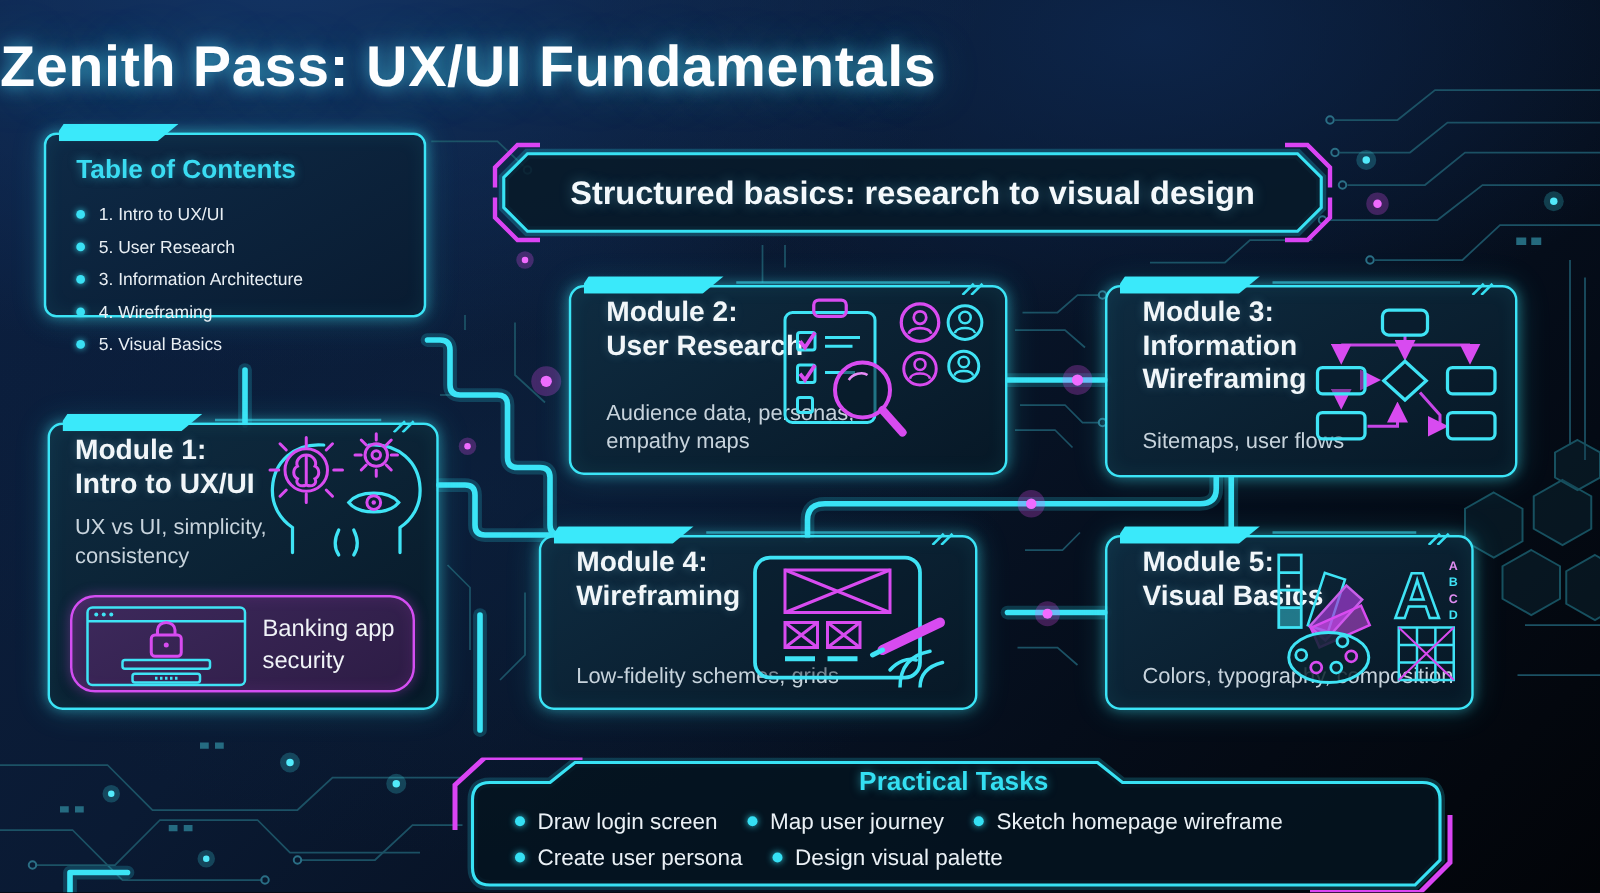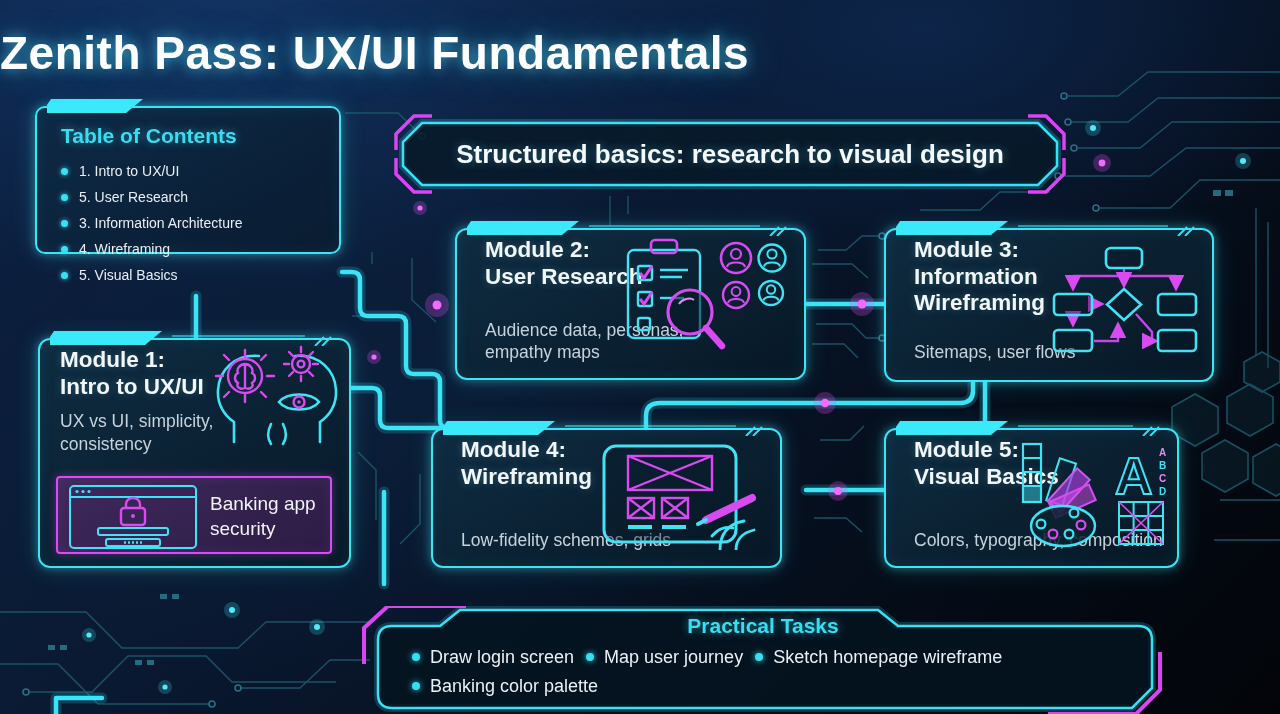--- a/index.html
+++ b/index.html
@@ -72,7 +72,7 @@
   .m5 .micon{right:4px;top:8px;width:154px;height:112px}
 
   
-  .callout{position:absolute;left:16px;top:136px;width:276px;height:78px;border-radius:4px;
+  .callout{position:absolute;left:16px;top:136px;width:276px;height:78px;border-radius:20px;
     border:2px solid var(--callout-purple);
     background:linear-gradient(150deg,rgba(66,42,96,.92),rgba(47,28,70,.94));
     box-shadow:0 0 10px rgba(212,78,242,.35),inset 0 0 12px rgba(212,78,242,.12)}

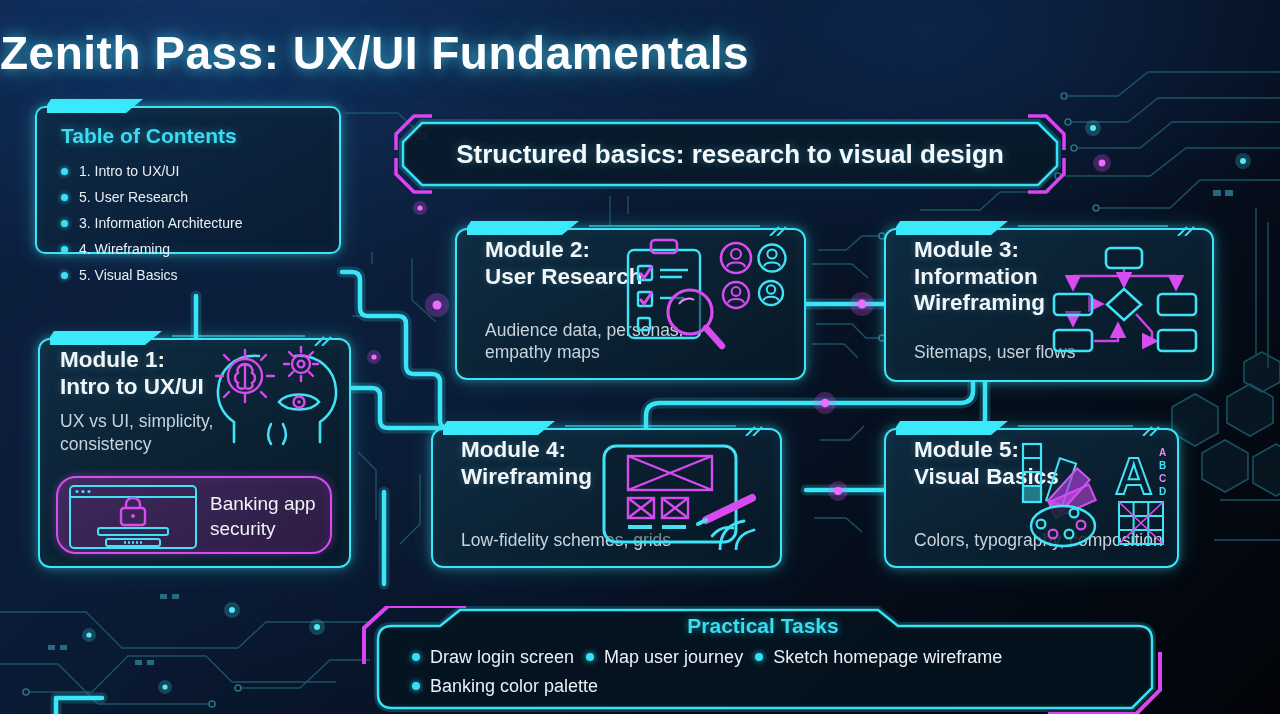--- a/index.html
+++ b/index.html
@@ -86,7 +86,7 @@
   .practical h3{position:absolute;left:0;right:0;top:8px;text-align:center;
     font-size:21px;font-weight:bold;color:#34dff2;text-shadow:0 0 8px rgba(52,223,242,.55)}
   .tasks{position:absolute;left:64px;top:38px;display:flex;flex-direction:column;gap:3px}
-  .trow{display:flex;gap:12px}
+  .trow{display:flex;gap:24px}
   .task{display:flex;align-items:center;font-size:18px;line-height:26px;color:#eaf0f5}
   .task::before{content:"";width:8px;height:8px;border-radius:50%;background:#35e0f4;
     margin-right:10px;box-shadow:0 0 6px rgba(53,224,244,.9);flex:0 0 auto}

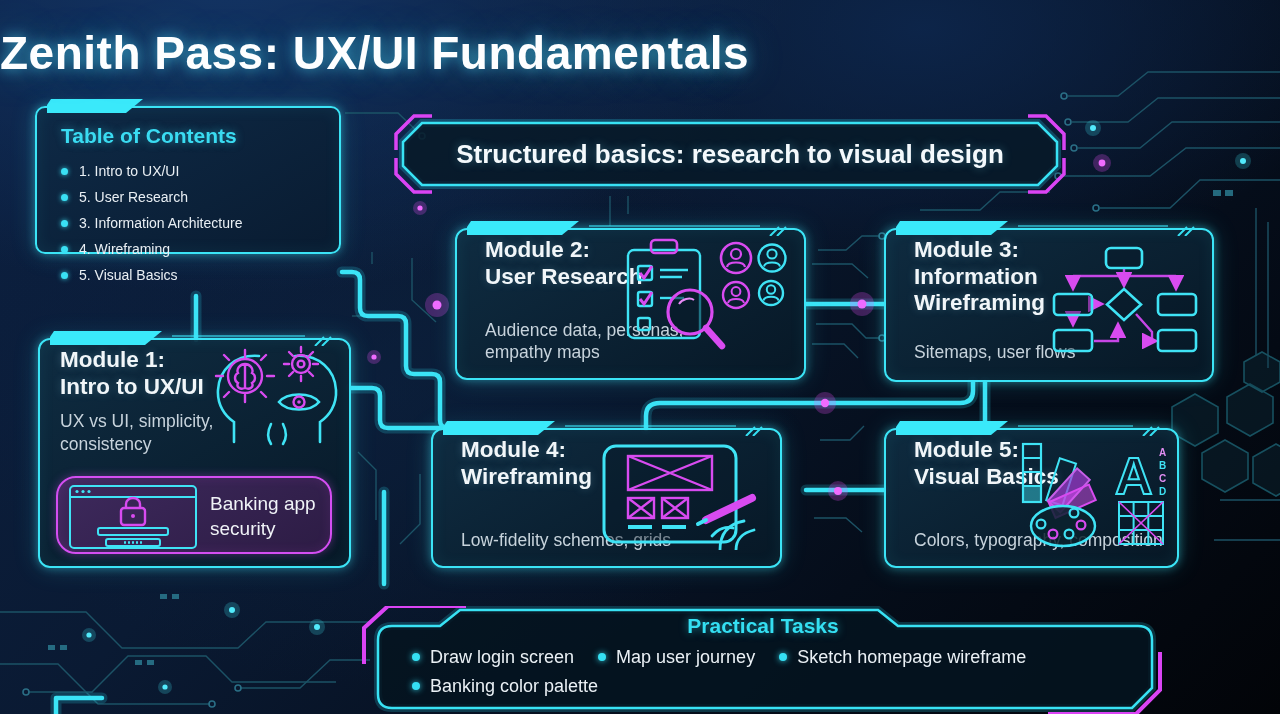--- a/index.html
+++ b/index.html
@@ -500,6 +500,7 @@
         <span class="task">Sketch homepage wireframe</span>
       </div>
       <div class="trow">
+        <span class="task">Create user persona</span>
         <span class="task">Banking color palette</span>
       </div>
     </div>

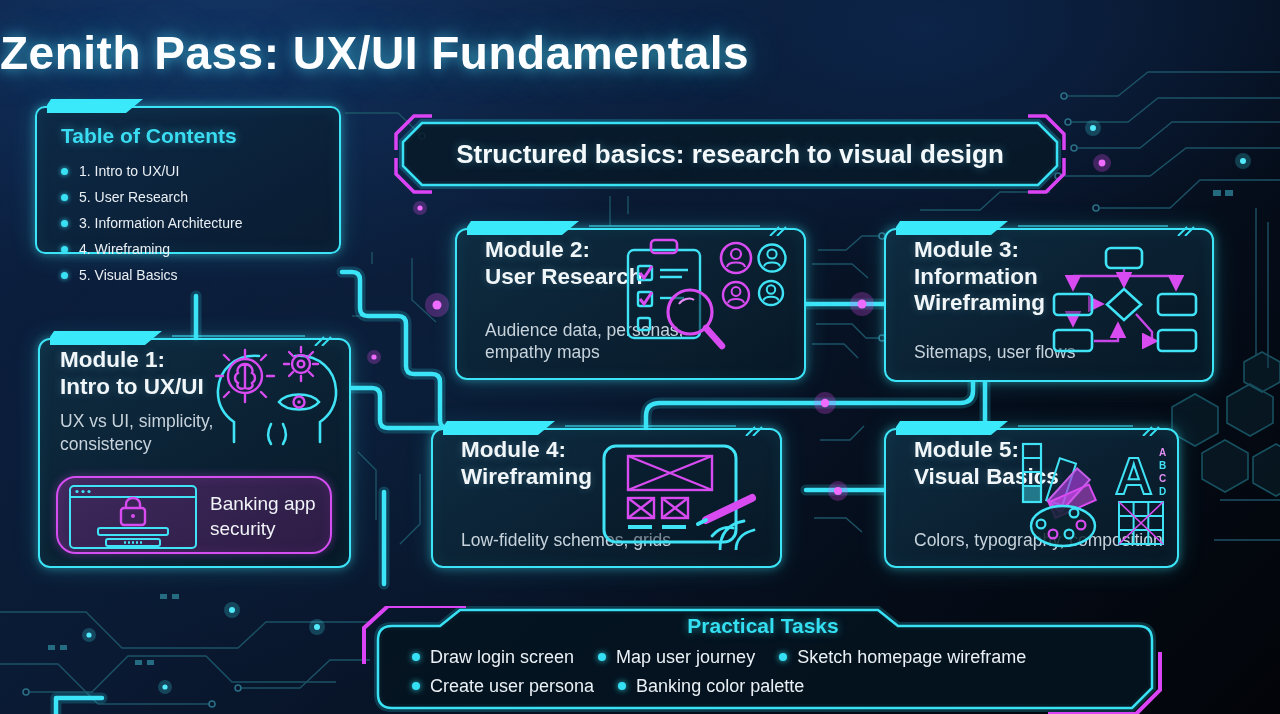--- a/index.html
+++ b/index.html
@@ -501,7 +501,7 @@
       </div>
       <div class="trow">
         <span class="task">Create user persona</span>
-        <span class="task">Banking color palette</span>
+        <span class="task">Design visual palette</span>
       </div>
     </div>
   </section>

